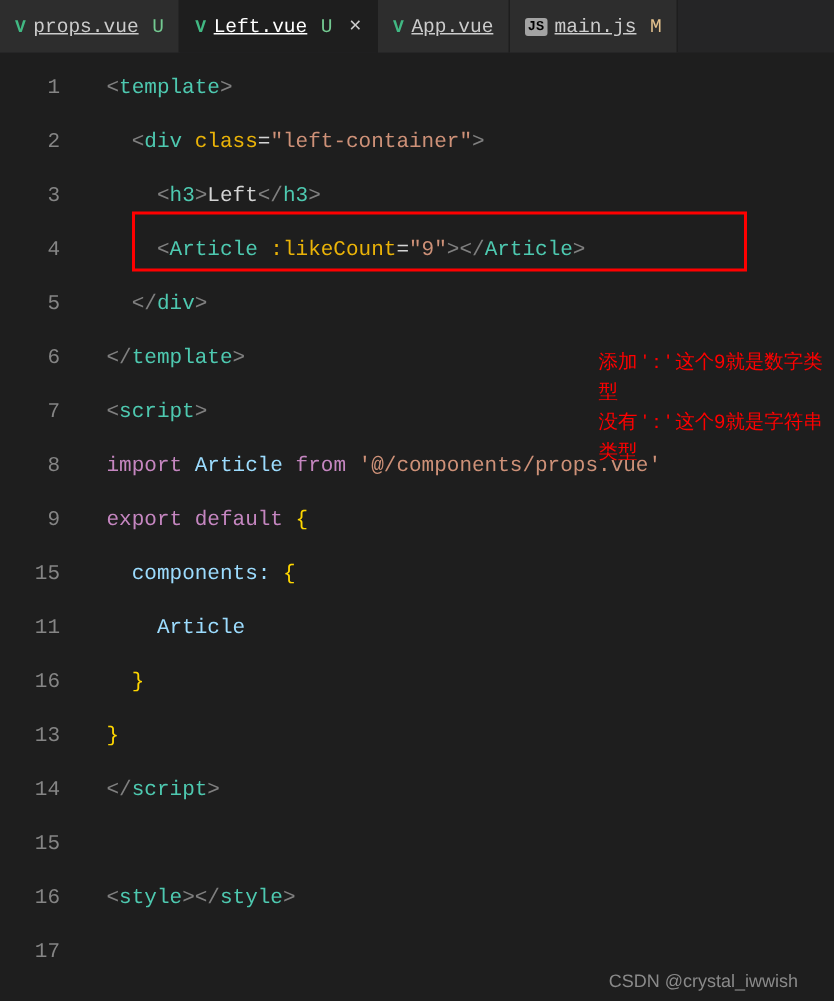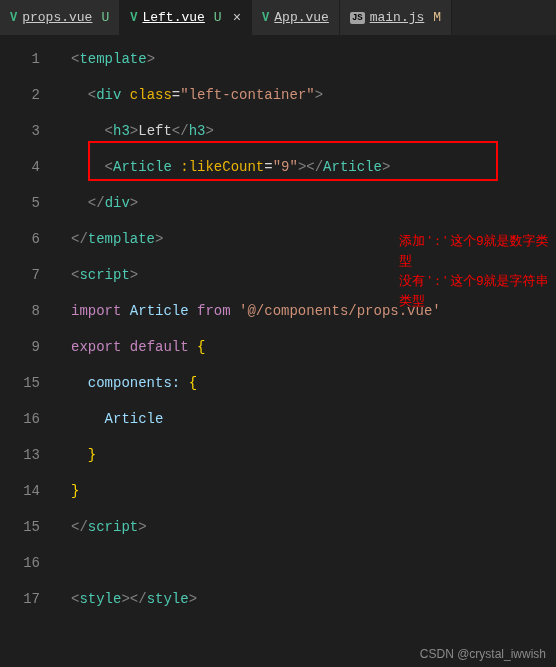--- a/index.html
+++ b/index.html
@@ -151,6 +151,7 @@
     <div class="line-number">8</div>
     <div class="line-number">9</div>
     <div class="line-number">15</div>
+    <div class="line-number">11</div>
     <div class="line-number">16</div>
     <div class="line-number">13</div>
     <div class="line-number">14</div>

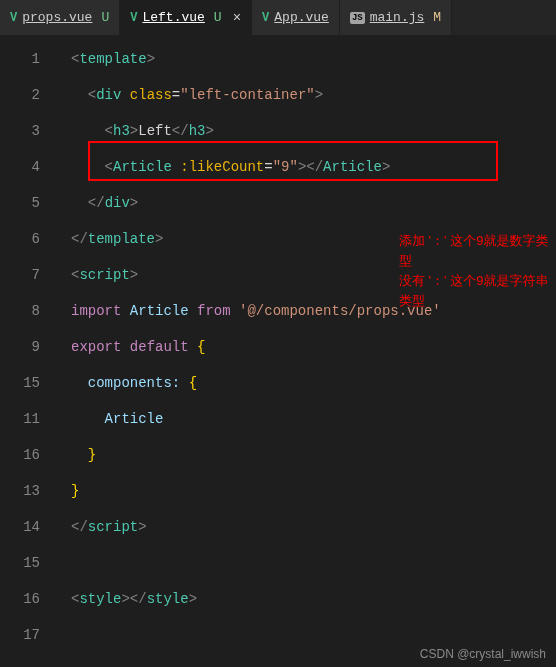--- a/index.html
+++ b/index.html
@@ -106,7 +106,7 @@
 .watermark {
   position: absolute;
   bottom: 6px;
-  right: 10px;
+  right: 24px;
   color: #8a8a8a;
   font-size: 12px;
   font-family: sans-serif;

